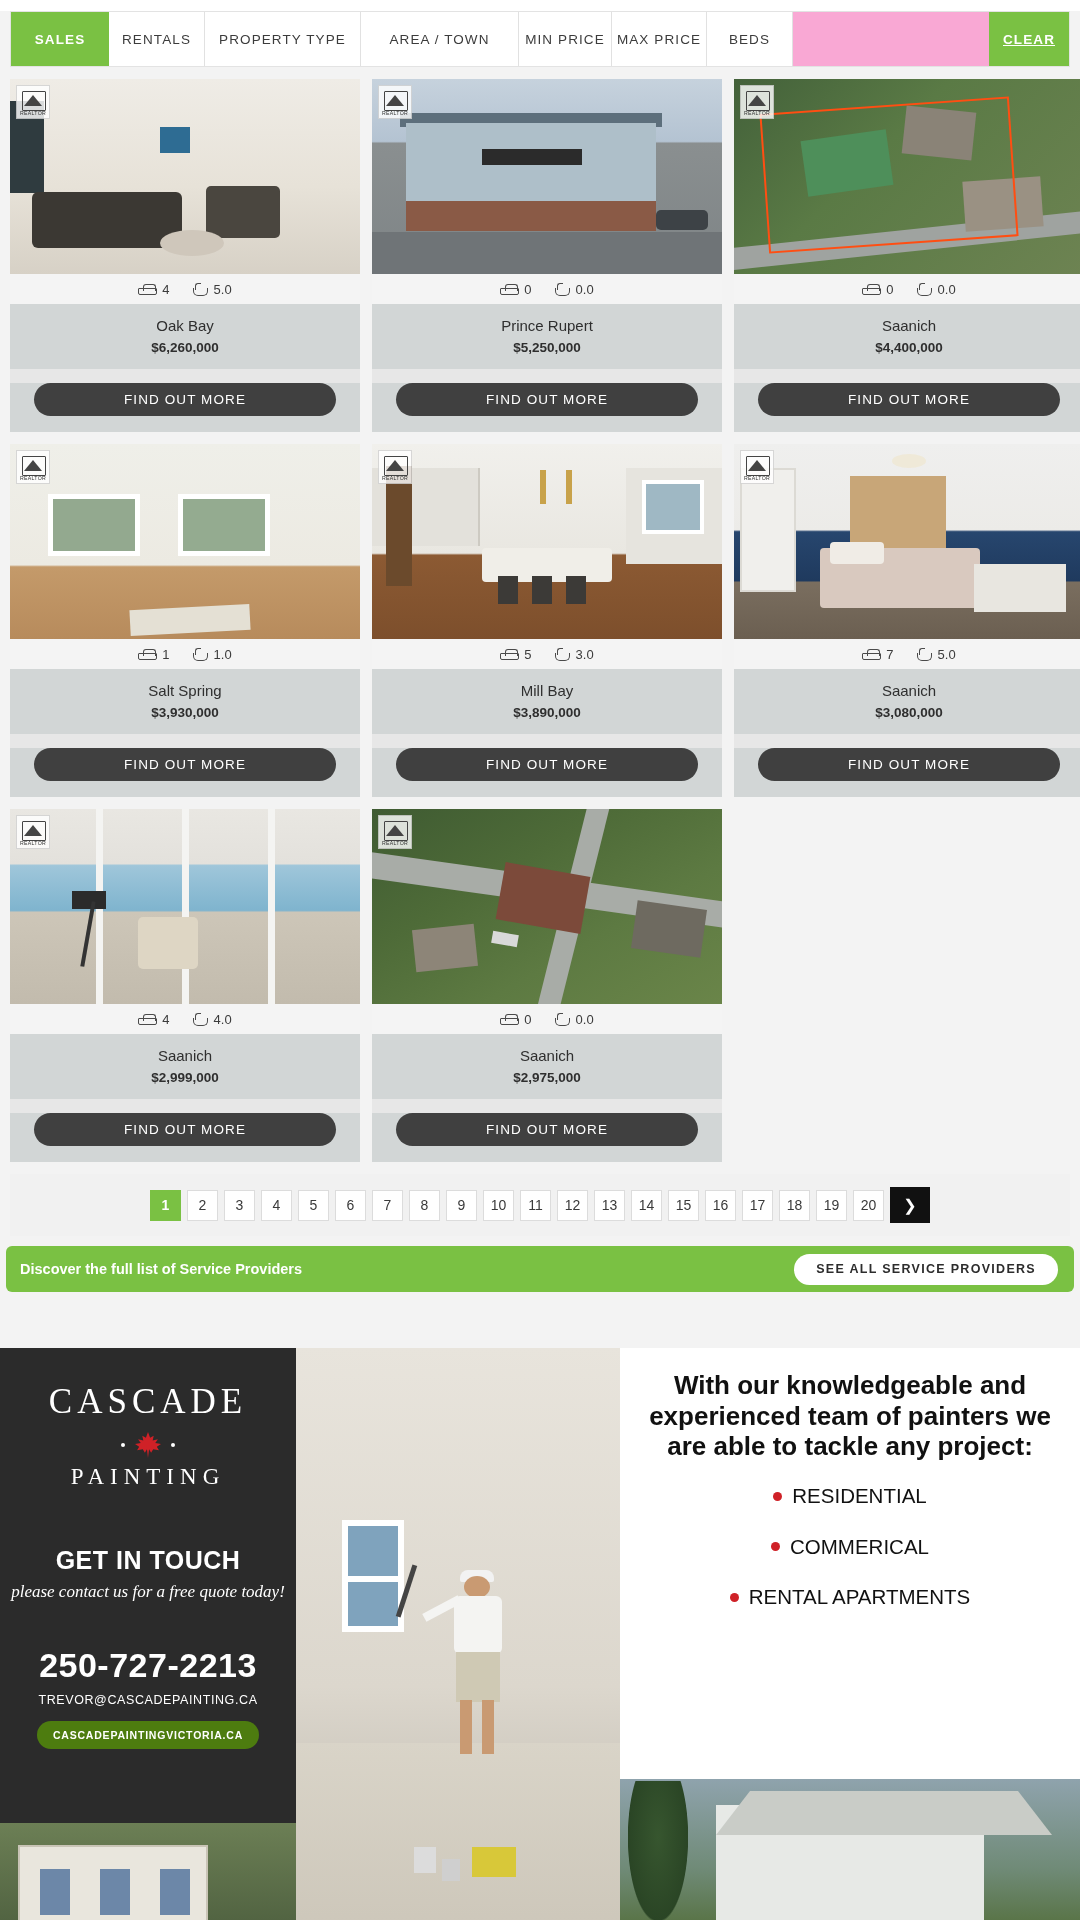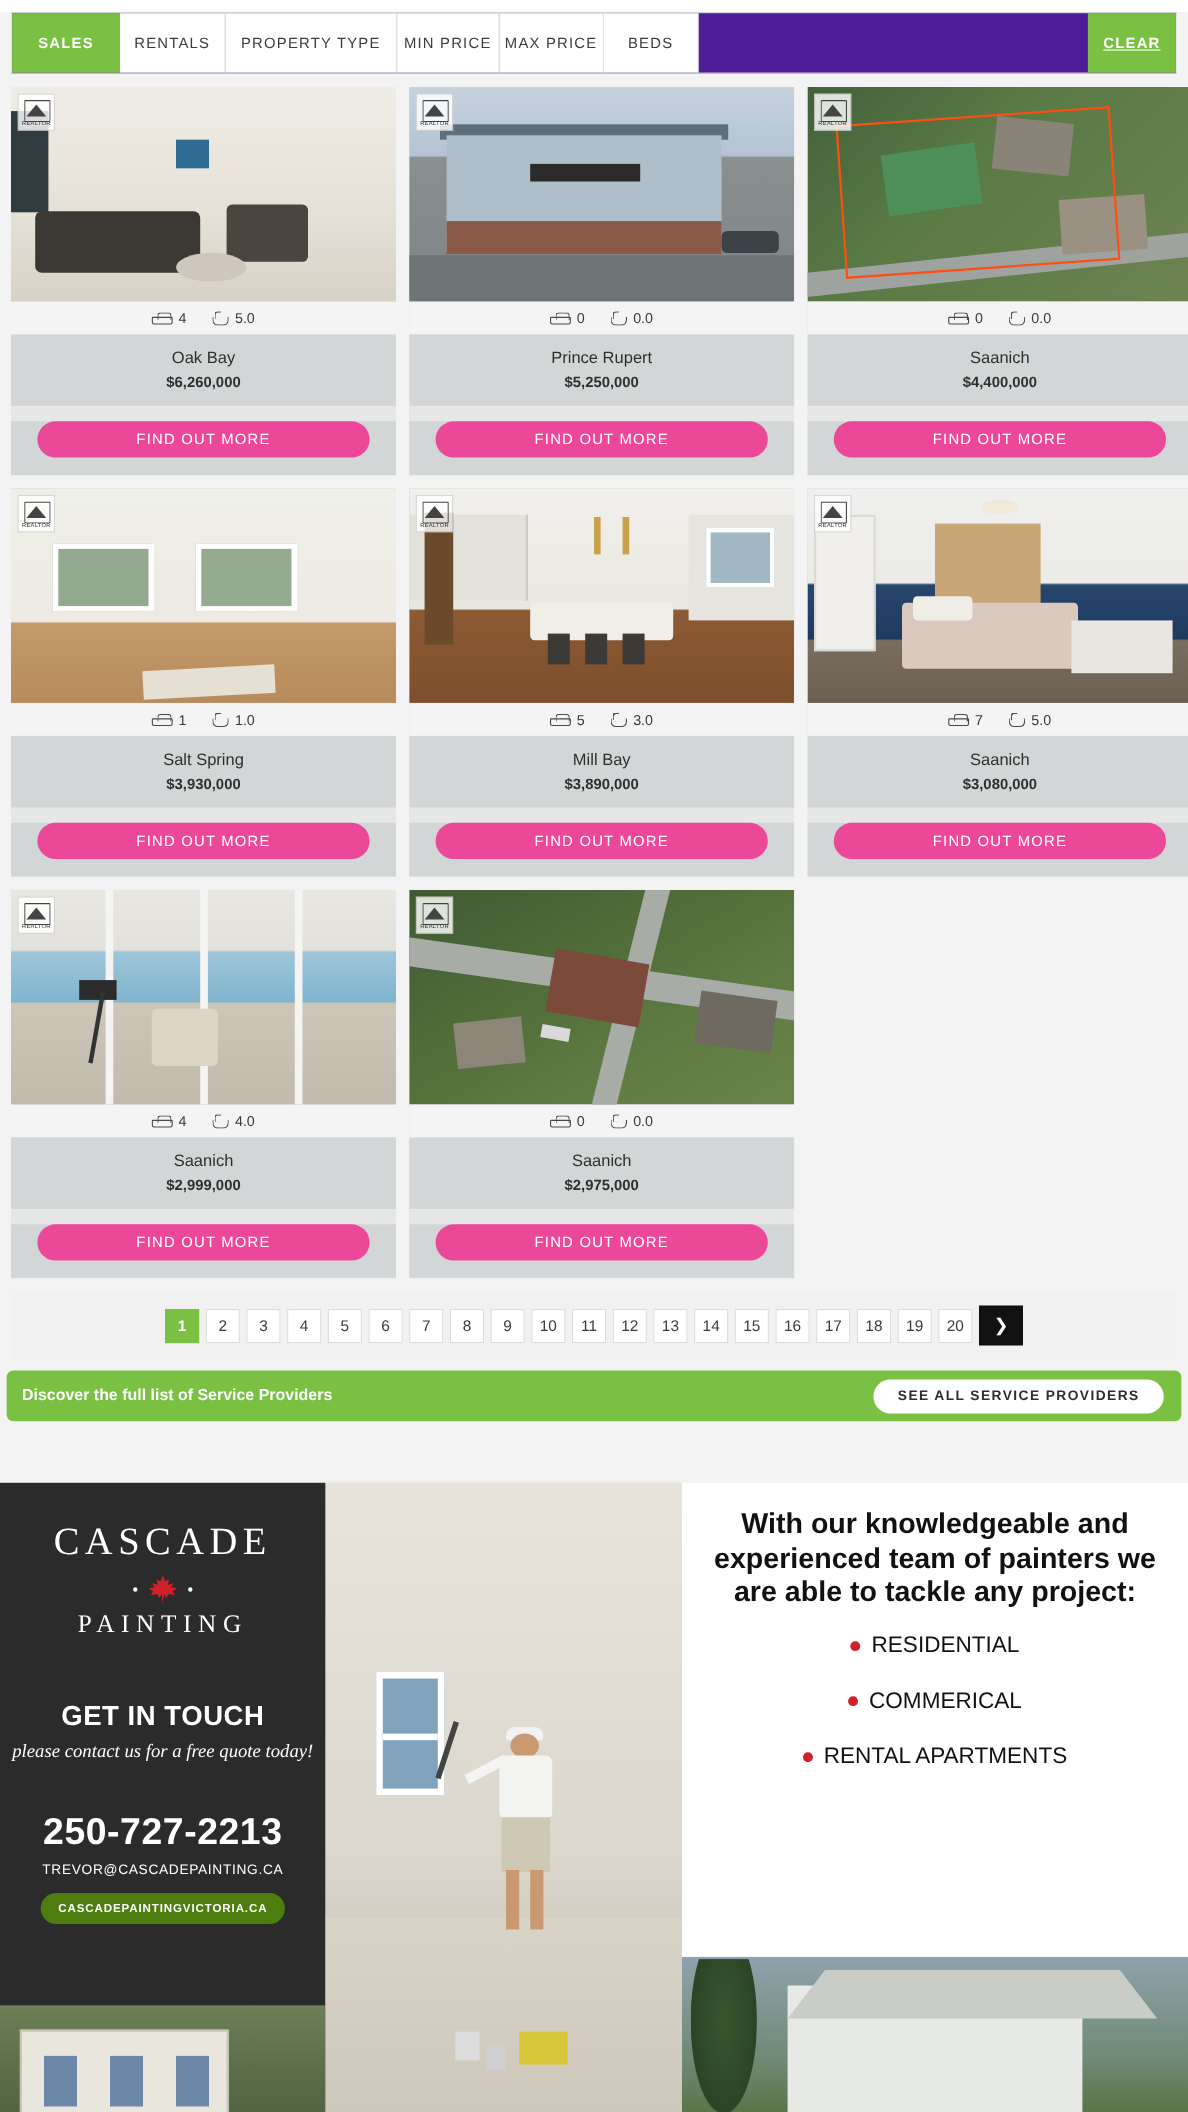--- a/index.html
+++ b/index.html
@@ -16,7 +16,7 @@
   .filterbar {
     display: flex;
     align-items: stretch;
-    background: #4c1d95;
+    background: #f9a8d4;
     height: 56px;
     margin: 11px 10px 0 10px;
     border: 1px solid #e3e3e3;

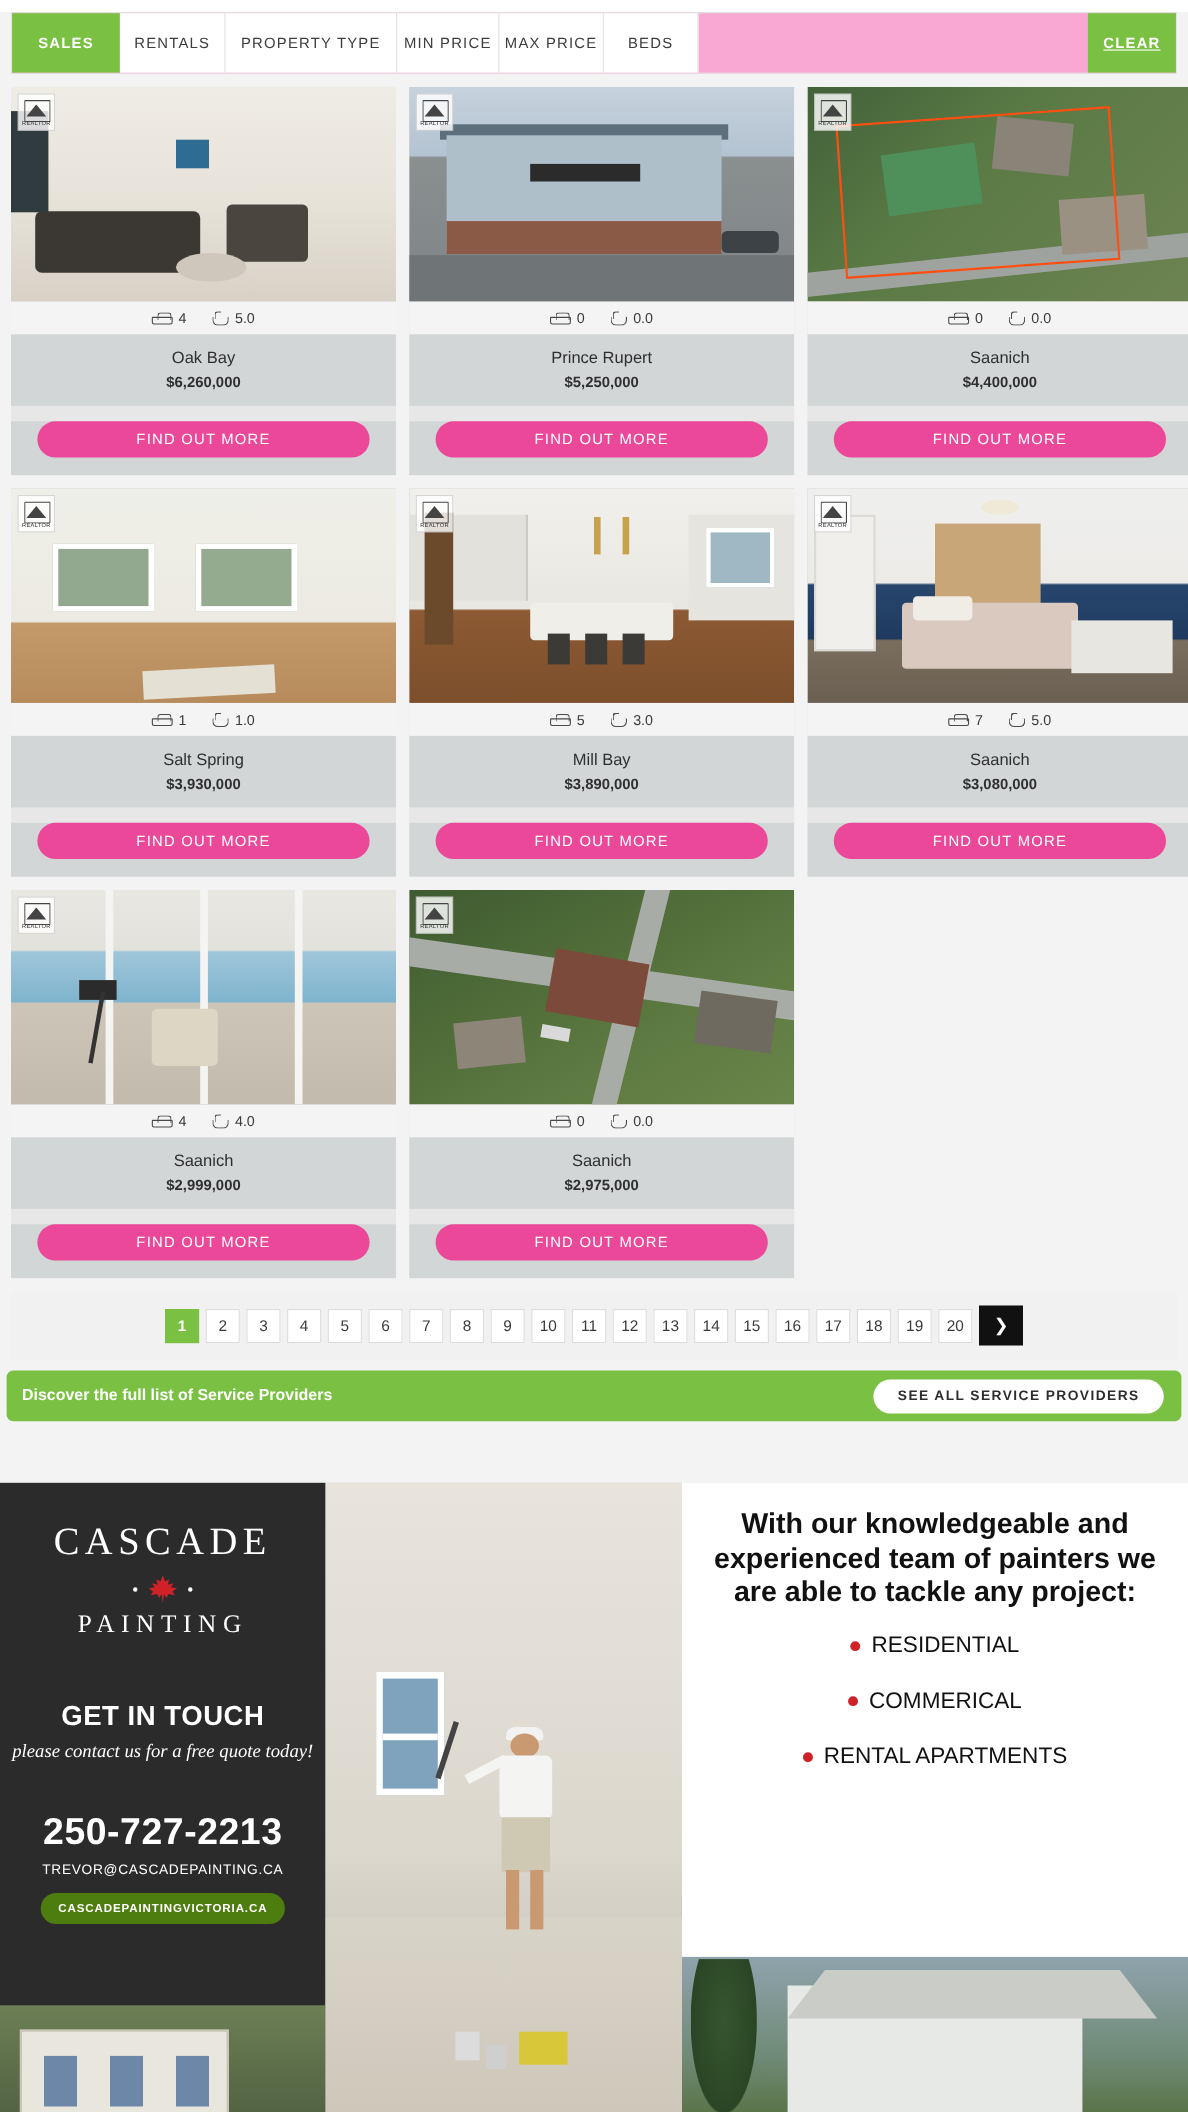--- a/index.html
+++ b/index.html
@@ -410,6 +410,7 @@
     <div class="filter-cell active fc-sales">SALES</div>
     <div class="filter-cell fc-rentals">RENTALS</div>
     <div class="filter-cell fc-ptype">PROPERTY TYPE</div>
+    <div class="filter-cell fc-area">AREA / TOWN</div>
     <div class="filter-cell fc-minprice">MIN PRICE</div>
     <div class="filter-cell fc-maxprice">MAX PRICE</div>
     <div class="filter-cell fc-beds">BEDS</div>

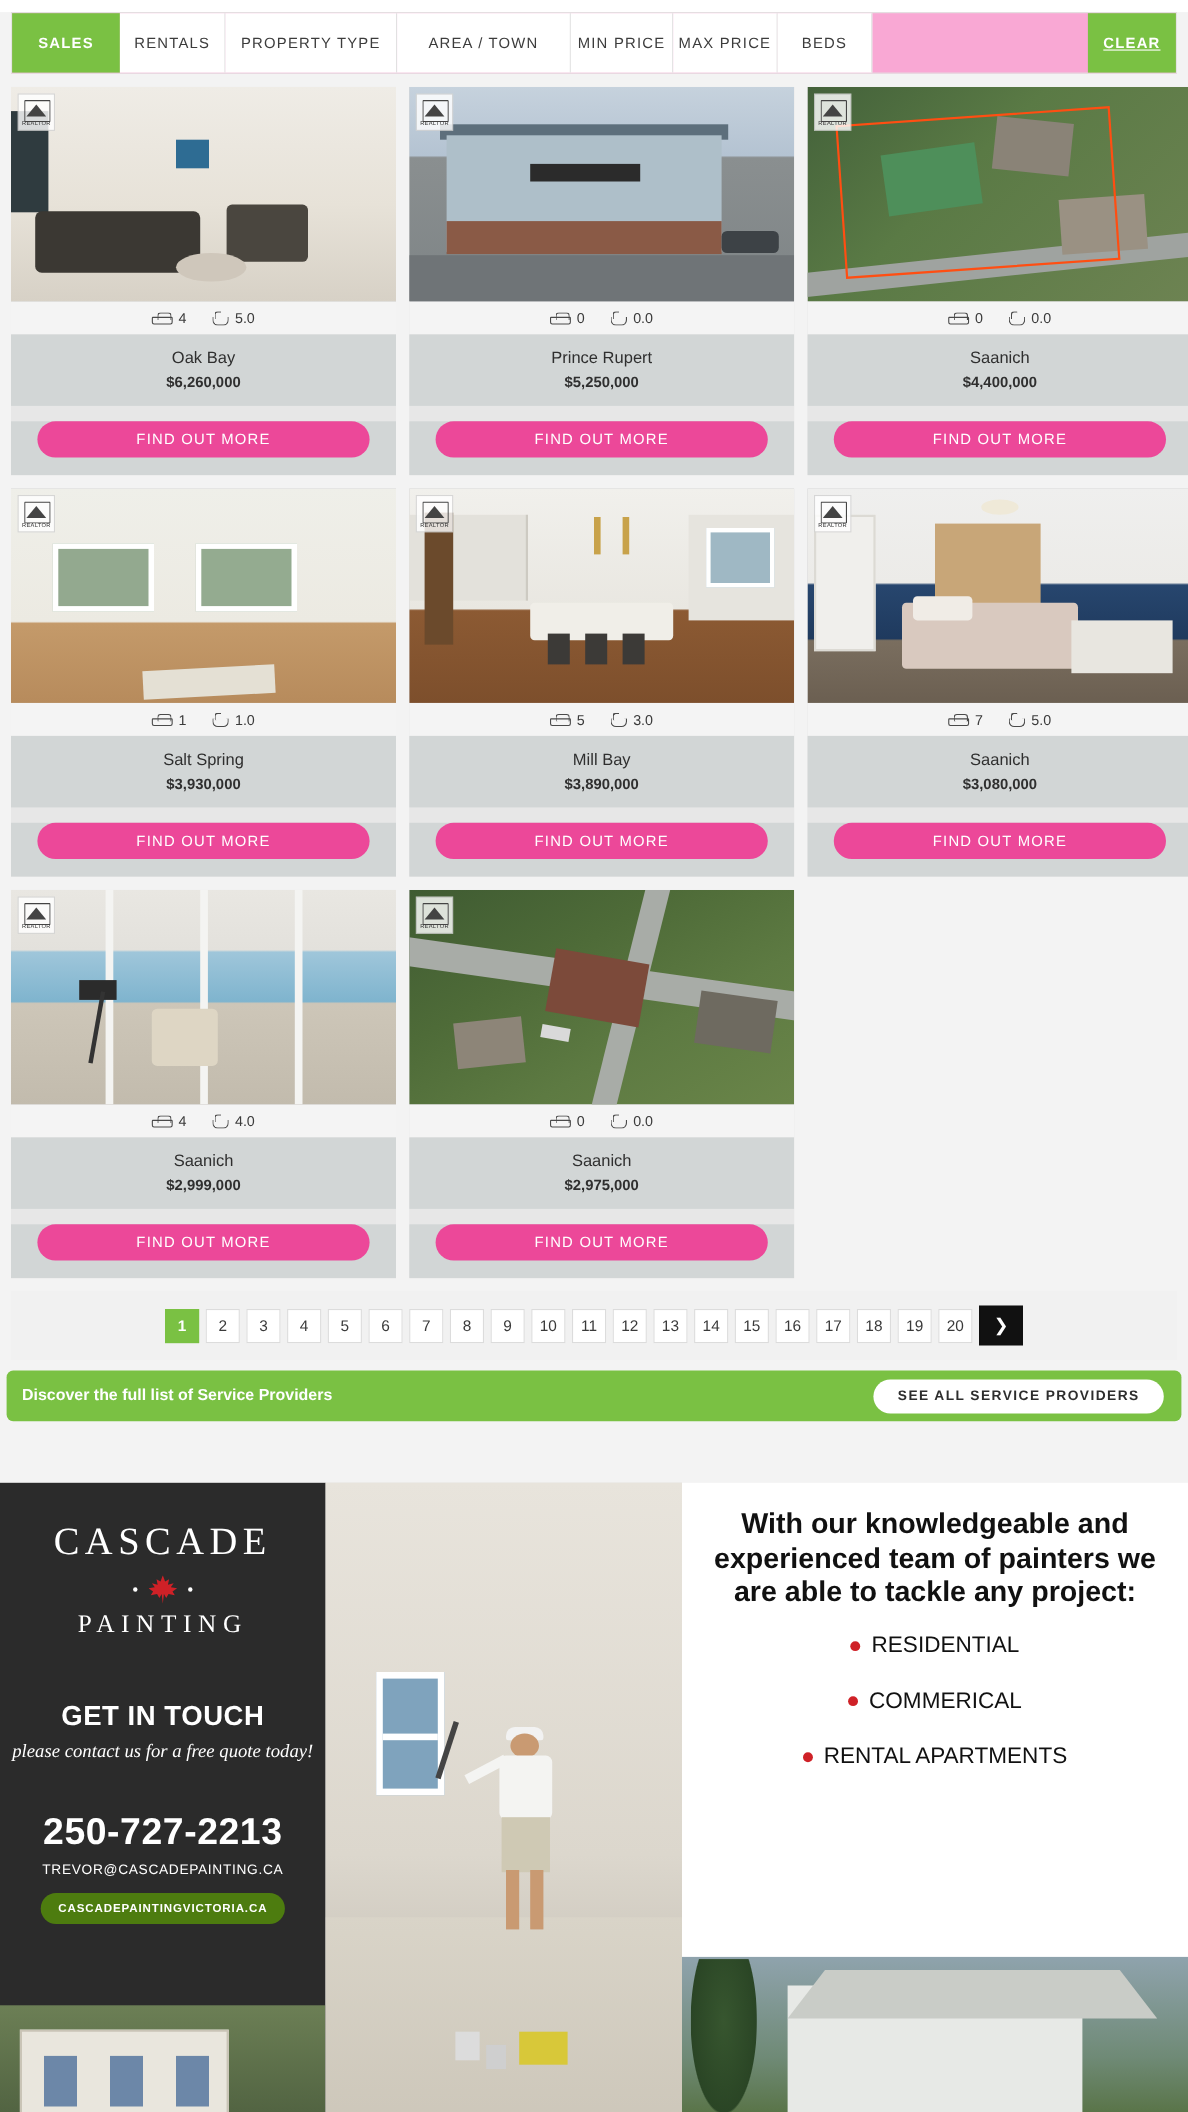--- a/index.html
+++ b/index.html
@@ -186,7 +186,7 @@
   .find-btn {
     margin: 14px 24px 0 24px;
     height: 33px;
-    background: #ec4899;
+    background: #404040;
     border-radius: 18px;
     color: #fff;
     font-size: 13.5px;

